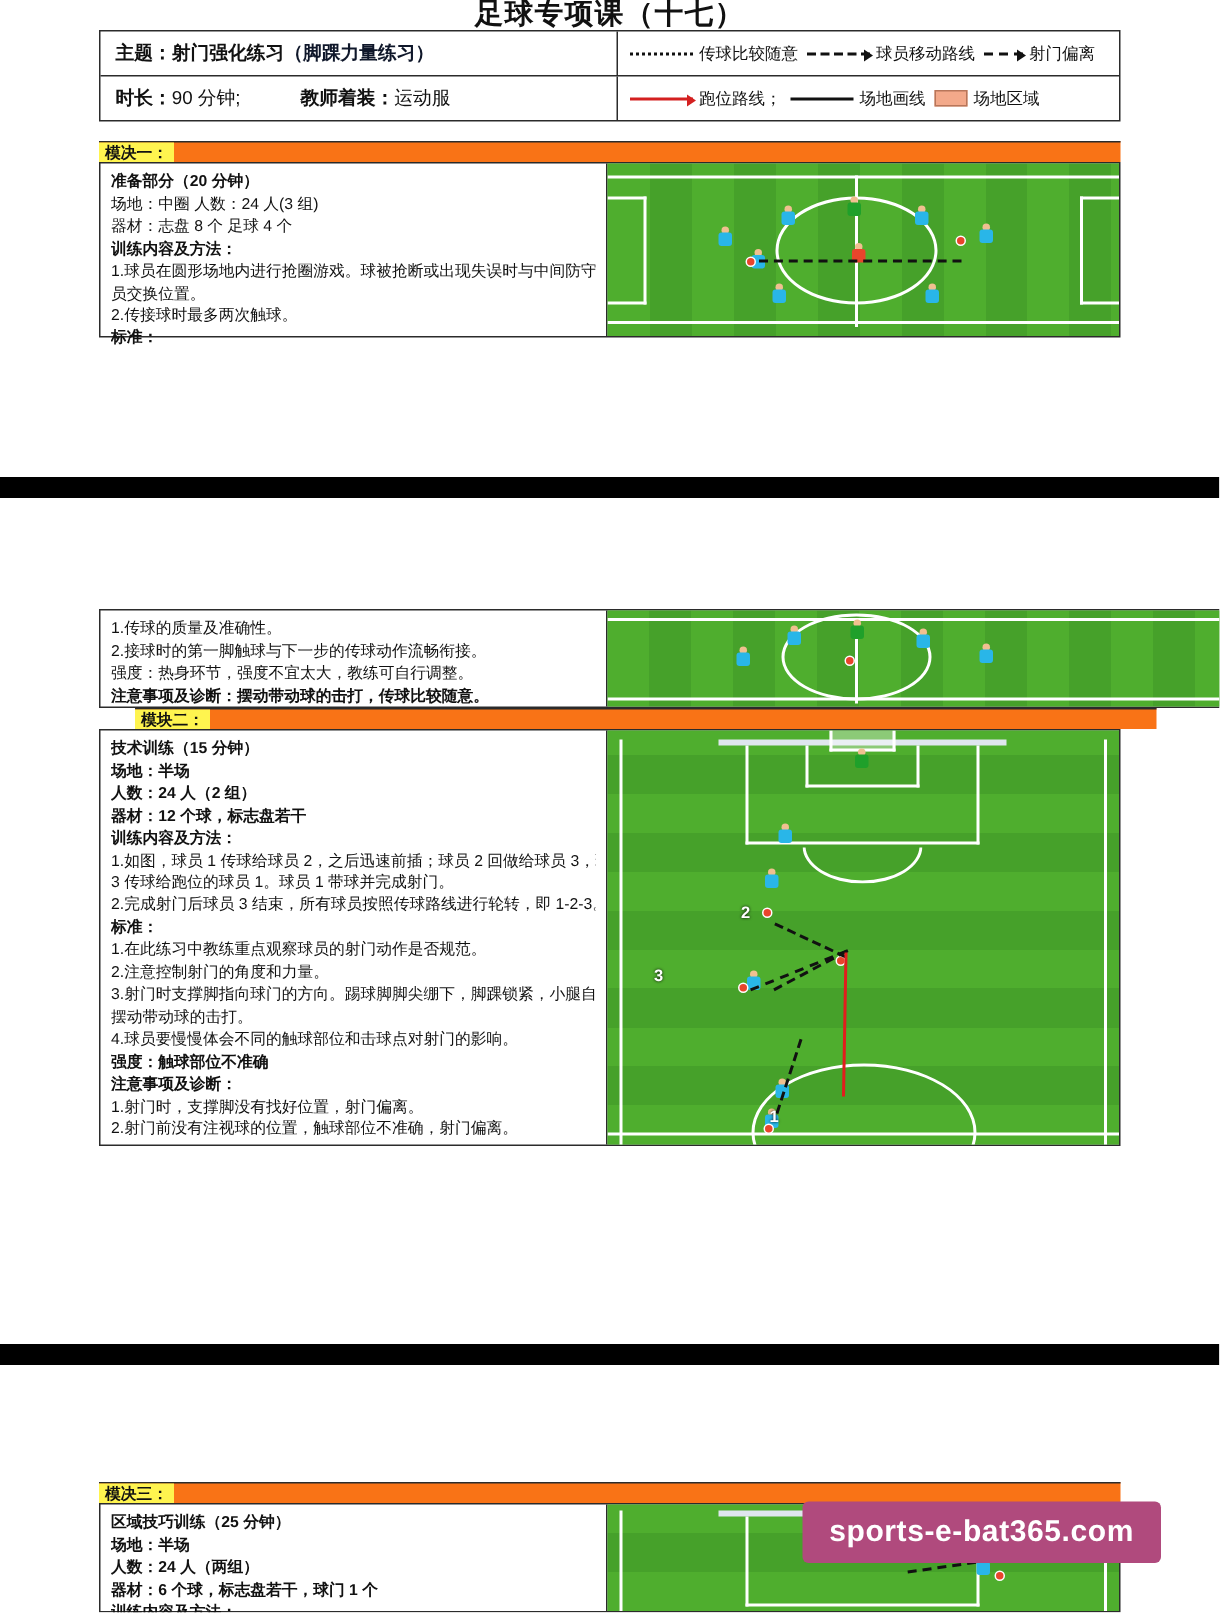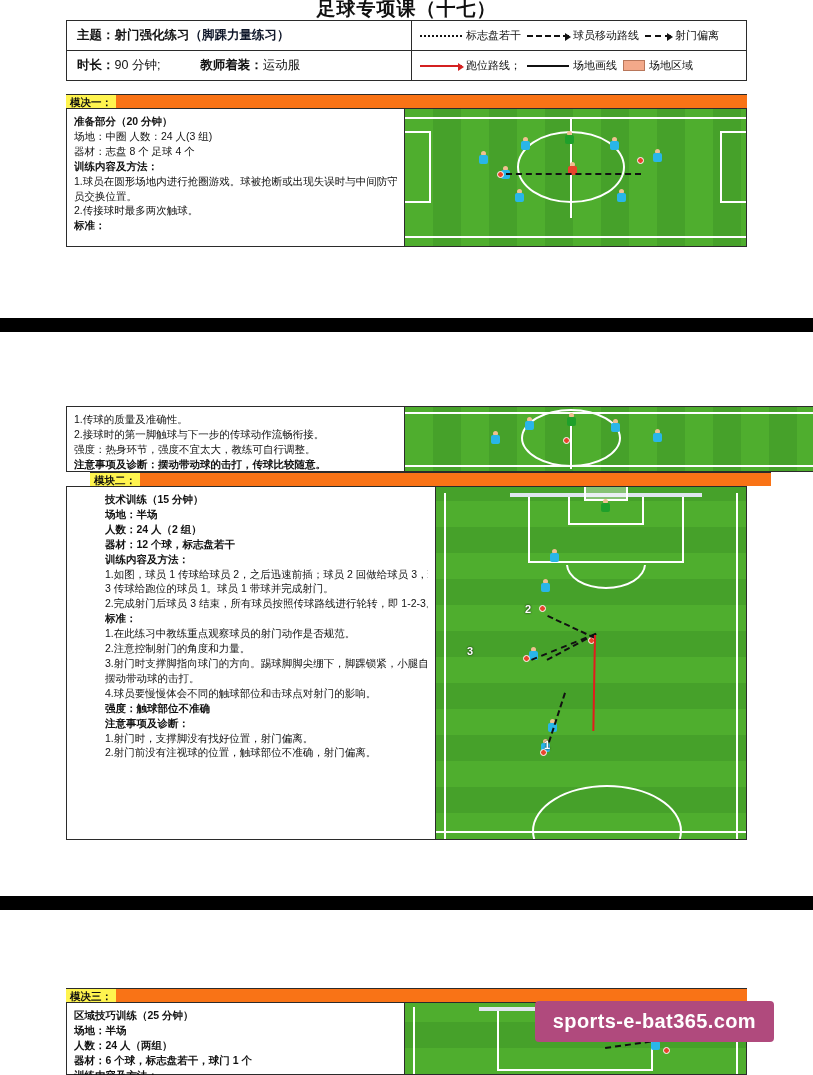--- a/index.html
+++ b/index.html
@@ -213,7 +213,7 @@
       <div class="hdr-right">
         <span class="legend-item">
           <span class="lg-line lg-dotted"></span>
-          <span class="lg-label">标志盘若干</span>
+          <span class="lg-label">传球比较随意</span>
         </span>
         <span class="legend-item">
           <span class="lg-line lg-dashed">

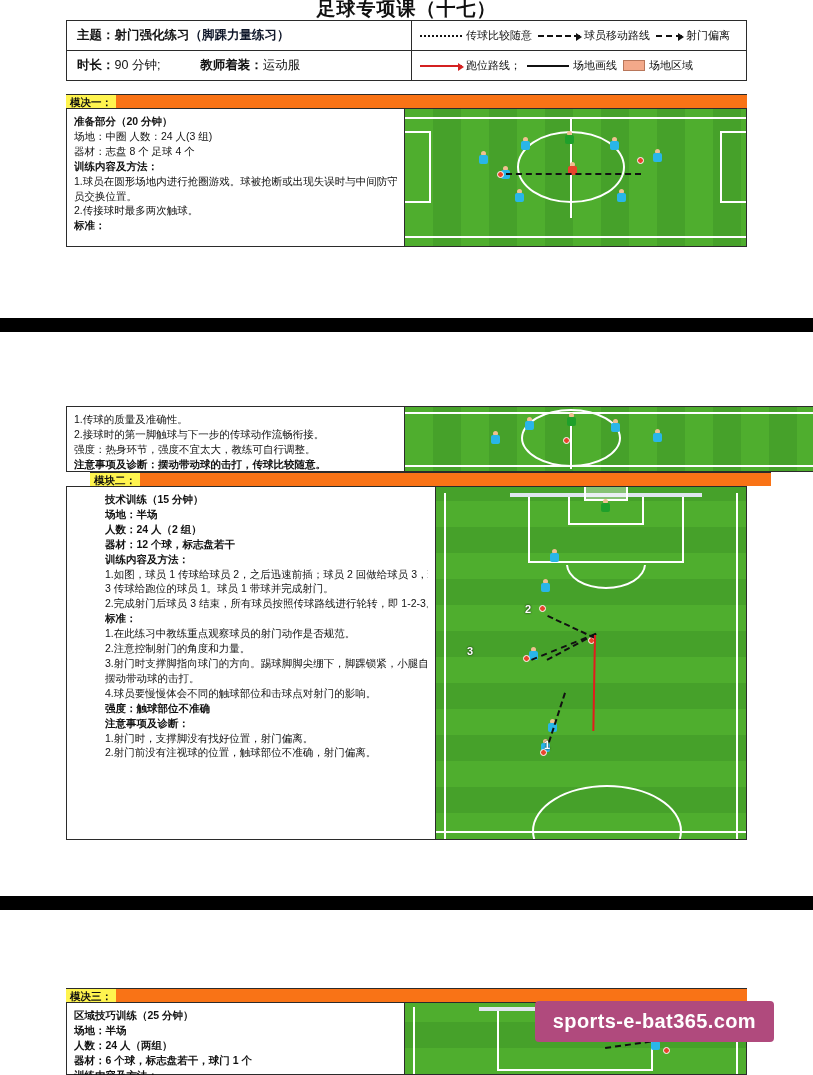--- a/index.html
+++ b/index.html
@@ -261,7 +261,7 @@
     <span class="mod-tag">模决一：</span>
   </div>
 
-  <div class="block" style="top:108px; left:66px; width:681px; height:139px;">
+  <div class="block" style="top:108px; left:66px; width:681px; height:117px;">
     <div class="txt">
       <span class="l bold">准备部分（20 分钟）</span>
       <span class="l">场地：中圈  人数：24 人(3 组)</span>

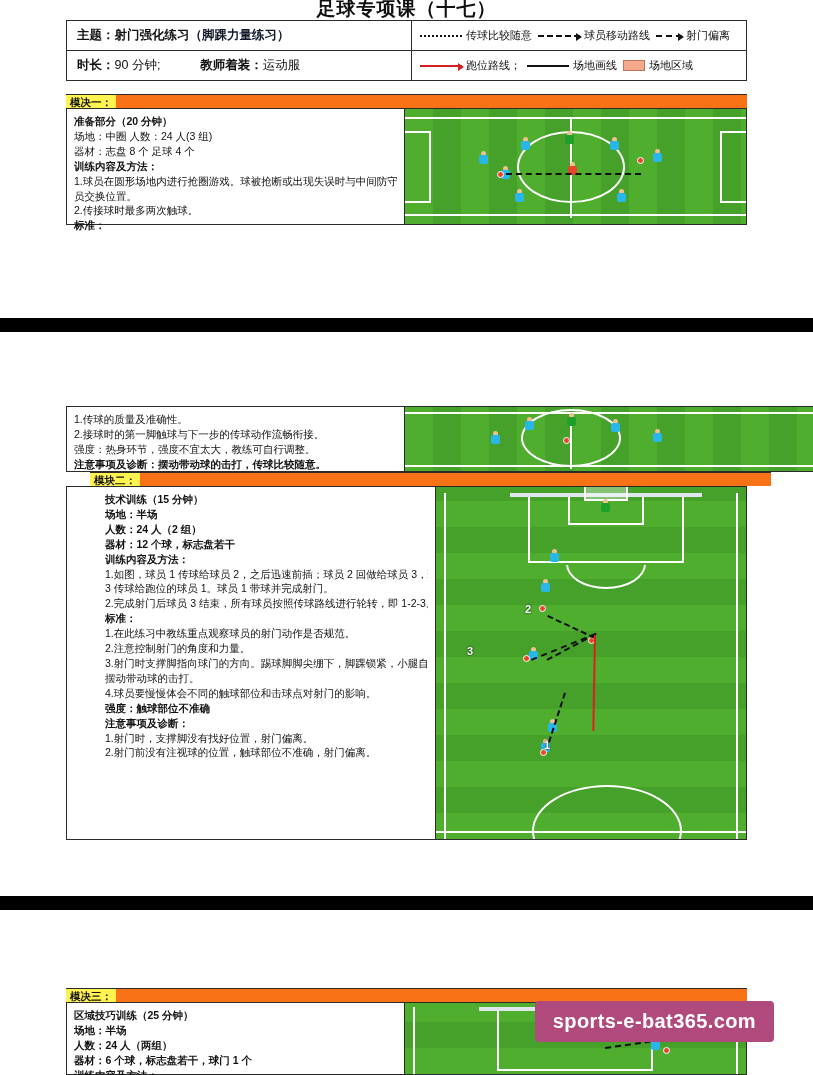--- a/index.html
+++ b/index.html
@@ -367,7 +367,7 @@
     <span class="mod-tag">模块二：</span>
   </div>
 
-  <div class="block" style="top:486px; left:66px; width:681px; height:354px;padding-left:31px;">
+  <div class="block" style="top:486px; left:66px; width:681px; height:278px;">
     <div class="txt">
       <span class="l bold">技术训练（15 分钟）</span>
       <span class="l bold">场地：半场</span>

